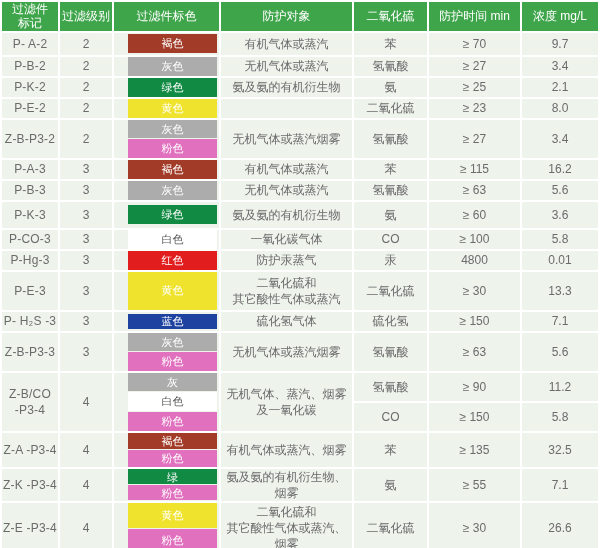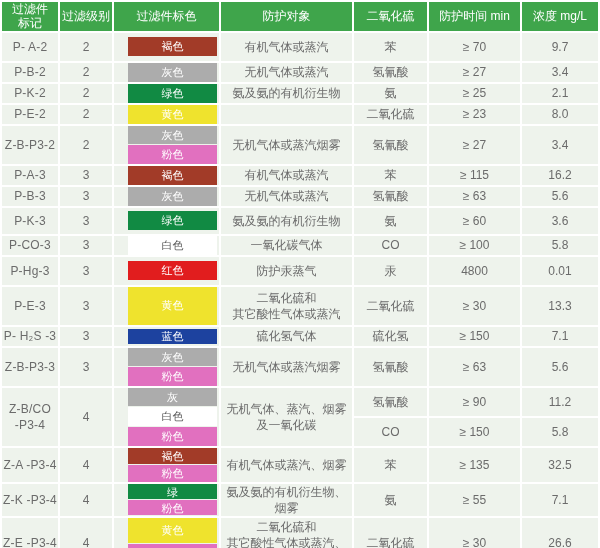--- a/index.html
+++ b/index.html
@@ -55,7 +55,7 @@
       </tr>
     </thead>
     <tbody>
-        <tr style="height: 28px;">
+        <tr style="height: 22px;">
           <td class="mark" rowspan="1">P- A-2</td>
           <td rowspan="1">2</td>
           <td rowspan="1"><div class="bars" style="height: 19px;"><div class="bar" style="background: rgb(162, 59, 40);">褐色</div></div></td>

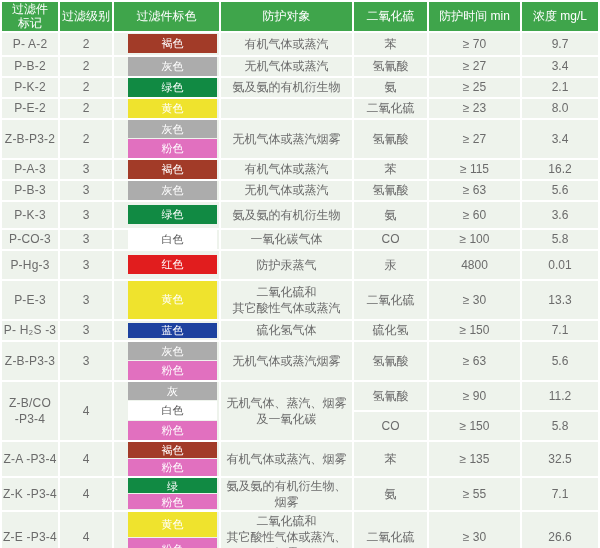--- a/index.html
+++ b/index.html
@@ -136,7 +136,7 @@
           <td>≥ 100</td>
           <td>5.8</td>
         </tr>
-        <tr style="height: 28px;">
+        <tr style="height: 19px;">
           <td class="mark" rowspan="1">P-Hg-3</td>
           <td rowspan="1">3</td>
           <td rowspan="1"><div class="bars" style="height: 19px;"><div class="bar" style="background: rgb(225, 29, 30);">红色</div></div></td>

